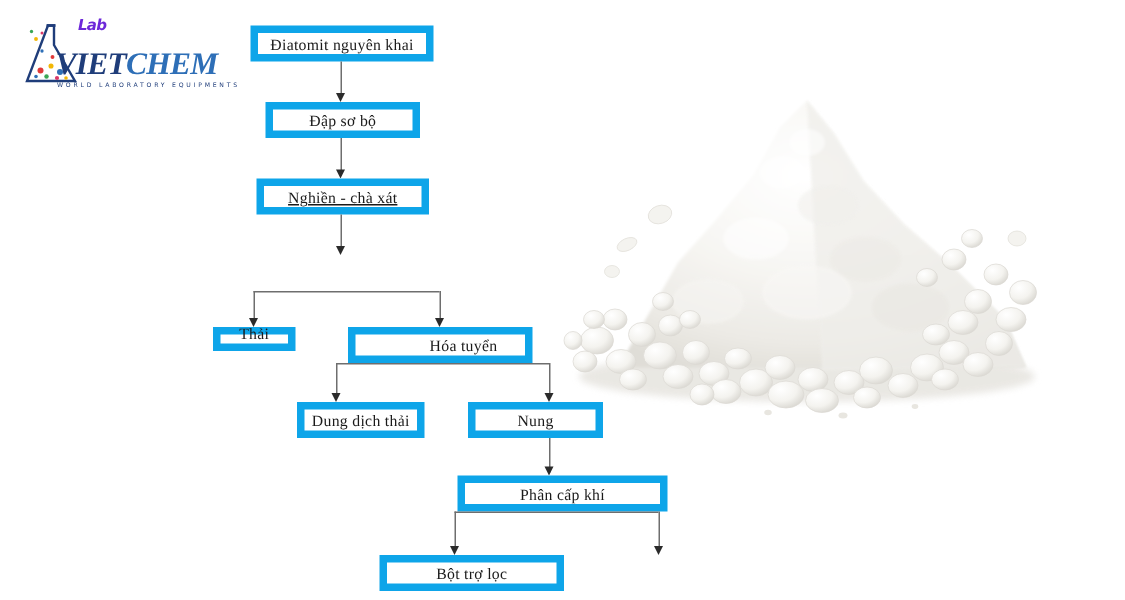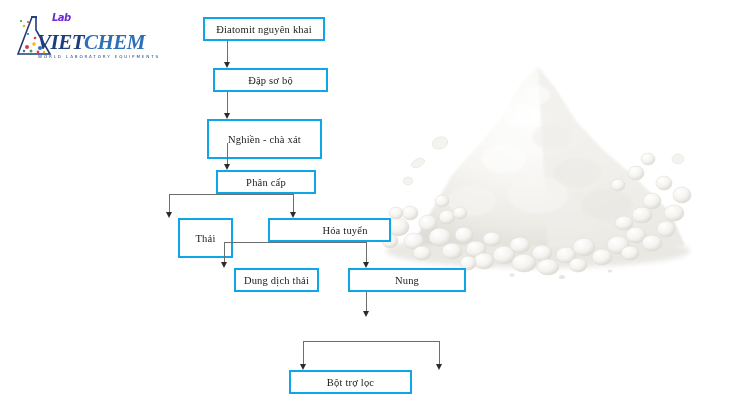--- a/index.html
+++ b/index.html
@@ -73,16 +73,15 @@
   .node {
     position: absolute;
     box-sizing: border-box;
-    border: 2px solid #0ea5e9;
+    border: 5px solid #0ea5e9;
     background: #ffffff;
     color: #1a1a1a;
     font-size: 10.5px;
     display: flex;
-    align-items: center;
+    align-items: flex-end;
     justify-content: center;
     white-space: nowrap;
     letter-spacing: 0.2px;
-    margin-left: 36px;
   }
 
   

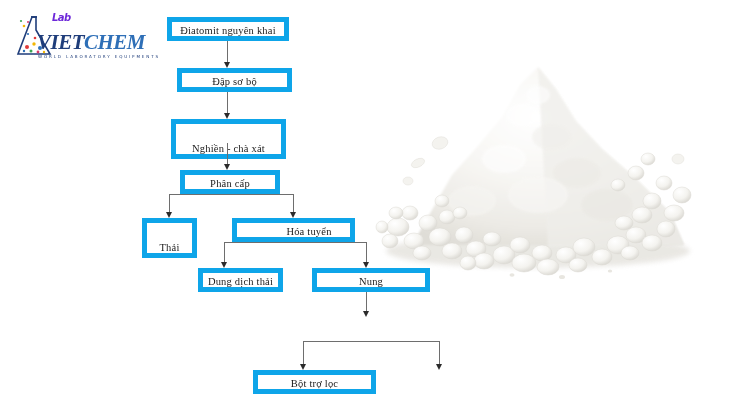--- a/index.html
+++ b/index.html
@@ -245,7 +245,7 @@
   <div class="vline" style="left:227px; top:41px; height:25px;"></div>
   <div class="arrow" style="left:224px; top:62px;"></div>
 
-  <div class="node" style="left:177px; top:68px; width:115px; height:24px;">
+  <div class="node" style="left:177px; top:68px; width:103px; height:24px;">
     <span>Đập sơ bộ</span>
   </div>
   <div class="vline" style="left:227px; top:92px; height:25px;"></div>

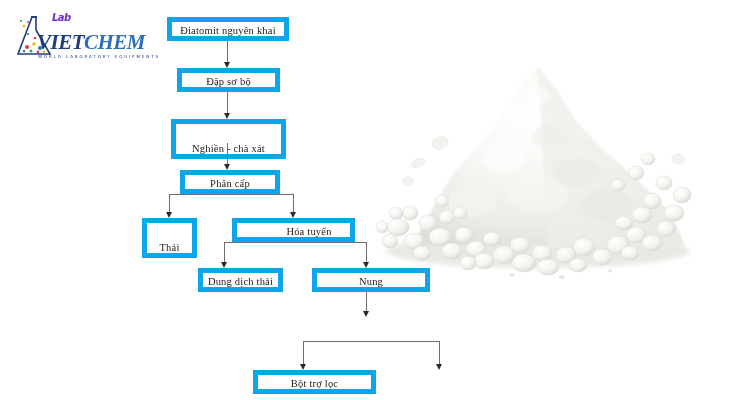--- a/index.html
+++ b/index.html
@@ -251,7 +251,7 @@
   <div class="vline" style="left:227px; top:92px; height:25px;"></div>
   <div class="arrow" style="left:224px; top:113px;"></div>
 
-  <div class="node" style="left:171px; top:119px; width:115px; height:40px;">
+  <div class="node" style="left:171px; top:119px; width:115px; height:24px;text-decoration:underline;">
     <span>Nghiền - chà xát</span>
   </div>
   <div class="vline" style="left:227px; top:143px; height:25px;"></div>

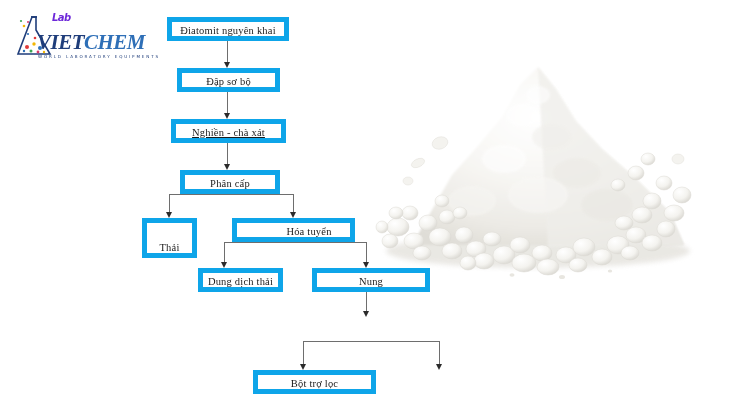--- a/index.html
+++ b/index.html
@@ -257,9 +257,6 @@
   <div class="vline" style="left:227px; top:143px; height:25px;"></div>
   <div class="arrow" style="left:224px; top:164px;"></div>
 
-  <div class="node" style="left:180px; top:170px; width:100px; height:24px;">
-    <span>Phân cấp</span>
-  </div>
 
   <div class="hline" style="left:169px; top:194px; width:124px;"></div>
   <div class="vline" style="left:169px; top:194px; height:20px;"></div>

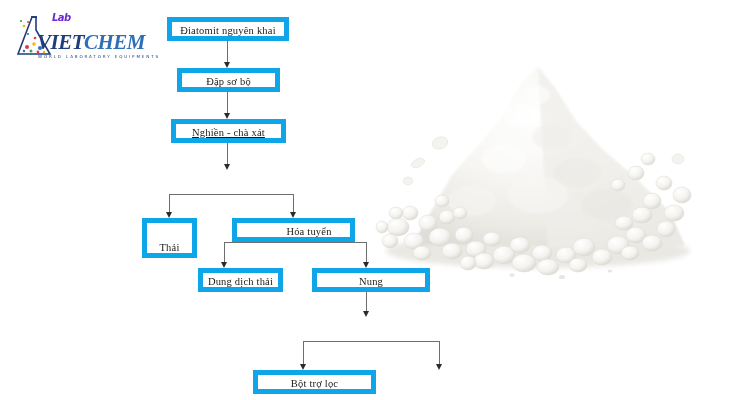--- a/index.html
+++ b/index.html
@@ -264,7 +264,7 @@
   <div class="vline" style="left:293px; top:194px; height:20px;"></div>
   <div class="arrow" style="left:290px; top:212px;"></div>
 
-  <div class="node" style="left:142px; top:218px; width:55px; height:40px;">
+  <div class="node" style="left:142px; top:218px; width:55px; height:16px;">
     <span>Thải</span>
   </div>
   <div class="node" style="left:232px; top:218px; width:123px; height:24px;padding-left:31px;">

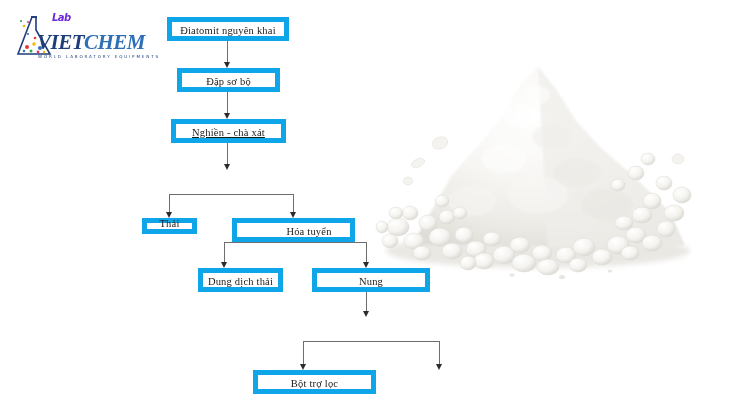--- a/index.html
+++ b/index.html
@@ -280,7 +280,7 @@
   <div class="node" style="left:198px; top:268px; width:85px; height:24px;">
     <span>Dung dịch thải</span>
   </div>
-  <div class="node" style="left:312px; top:268px; width:118px; height:24px;">
+  <div class="node" style="left:312px; top:268px; width:90px; height:24px;">
     <span>Nung</span>
   </div>
   <div class="vline" style="left:366px; top:292px; height:23px;"></div>

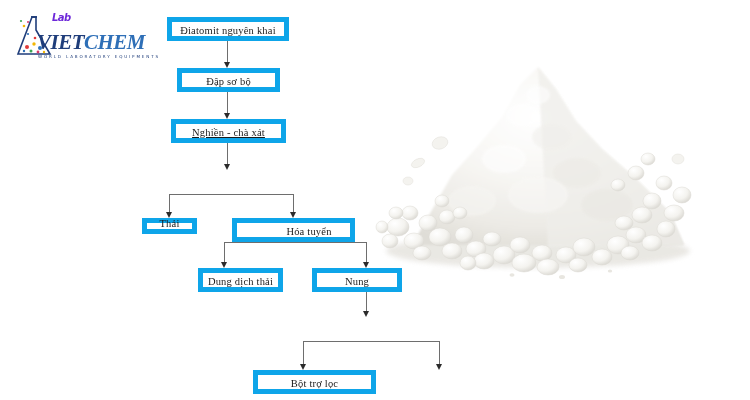--- a/index.html
+++ b/index.html
@@ -286,6 +286,9 @@
   <div class="vline" style="left:366px; top:292px; height:23px;"></div>
   <div class="arrow" style="left:363px; top:311px;"></div>
 
+  <div class="node" style="left:305px; top:317px; width:140px; height:24px;">
+    <span>Phân cấp khí</span>
+  </div>
 
   <div class="hline" style="left:303px; top:341px; width:136px;"></div>
   <div class="vline" style="left:303px; top:341px; height:25px;"></div>

